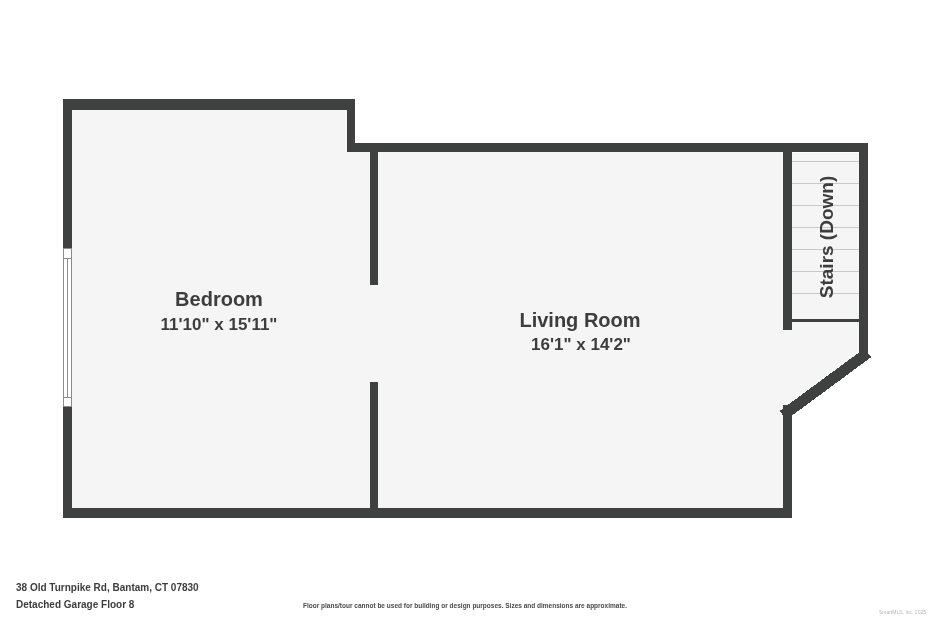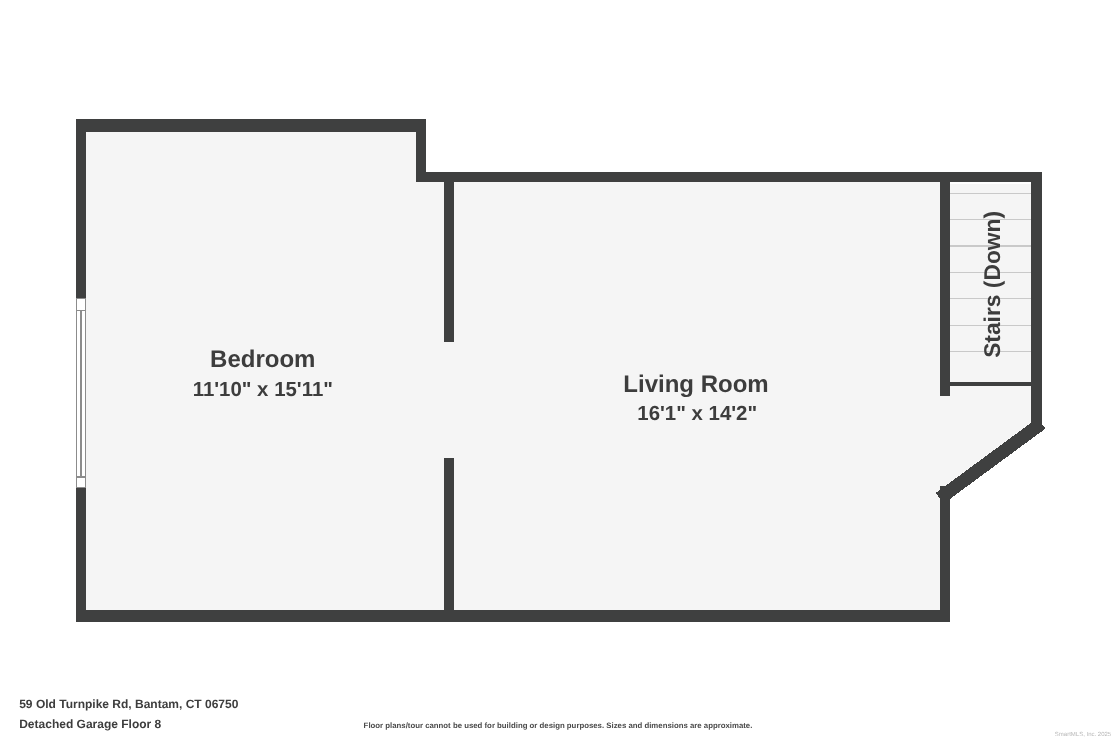--- a/index.html
+++ b/index.html
@@ -88,7 +88,7 @@
   <text class="stairs-label" transform="translate(833,237) rotate(-90)">Stairs (Down)</text>
 </svg>
 
-<div class="footer-text address">59 Old Turnpike Rd, Bantam, CT 06750</div>
+<div class="footer-text address">38 Old Turnpike Rd, Bantam, CT 07830</div>
 <div class="footer-text floor-name">Detached Garage Floor 8</div>
 <div class="footer-text disclaimer">Floor plans/tour cannot be used for building or design purposes. Sizes and dimensions are approximate.</div>
 <div class="footer-text watermark">SmartMLS, Inc. 2025</div>

